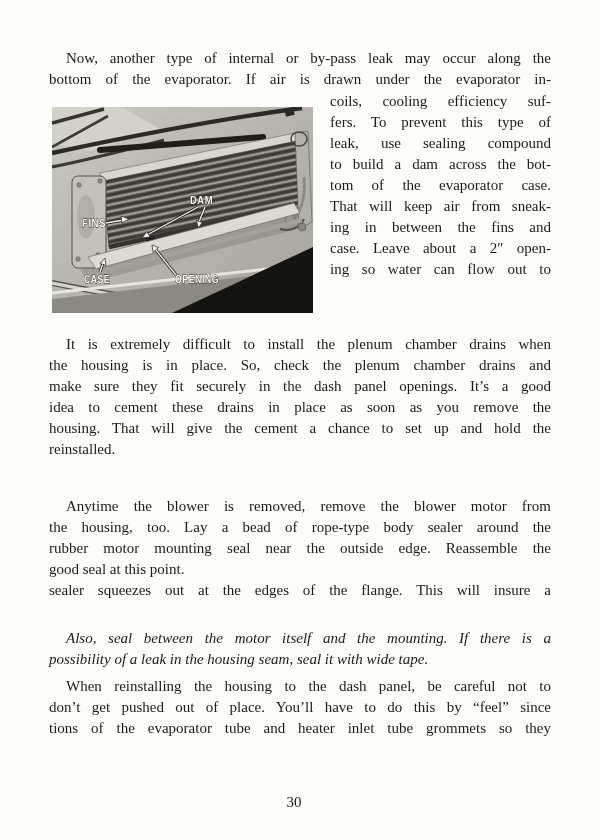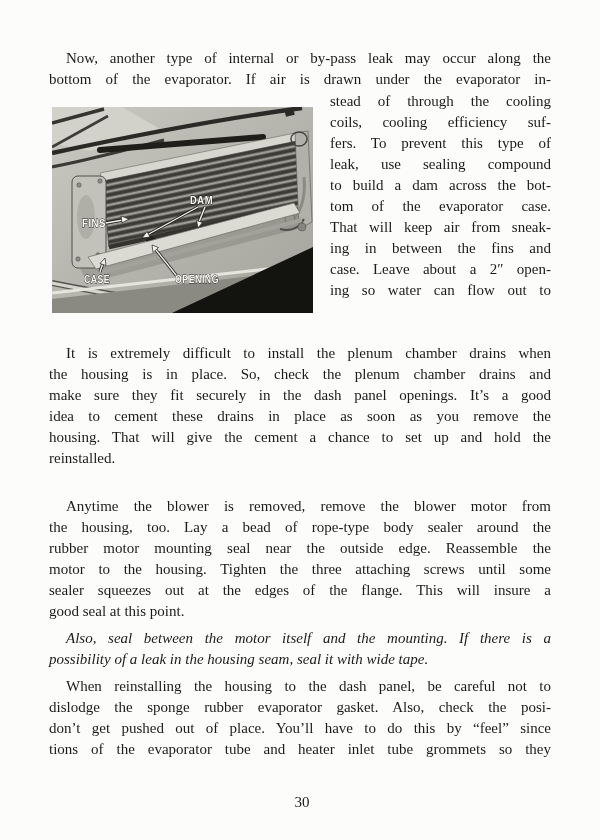--- a/index.html
+++ b/index.html
@@ -141,7 +141,6 @@
   </figure>
 
   <div class="colpara">
-      <div class="tline">stead of through the cooling</div>
       <div class="tline">coils, cooling efficiency suf-</div>
       <div class="tline">fers. To prevent this type of</div>
       <div class="tline">leak, use sealing compound</div>

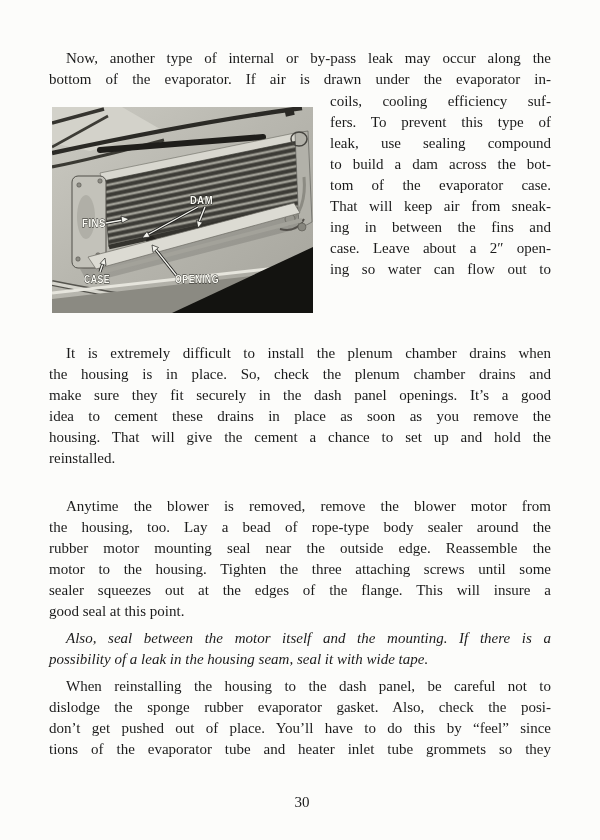--- a/index.html
+++ b/index.html
@@ -15,7 +15,7 @@
   .tline.endleft{text-align-last:left;}
   .p1{top:48px;}
   .colpara{position:absolute;left:330px;top:91px;width:221px;}
-  .p2{top:343px;}
+  .p2{top:334px;}
   .p3{top:496px;}
   .p4{top:628px;font-style:italic;}
   .p5{top:676px;}

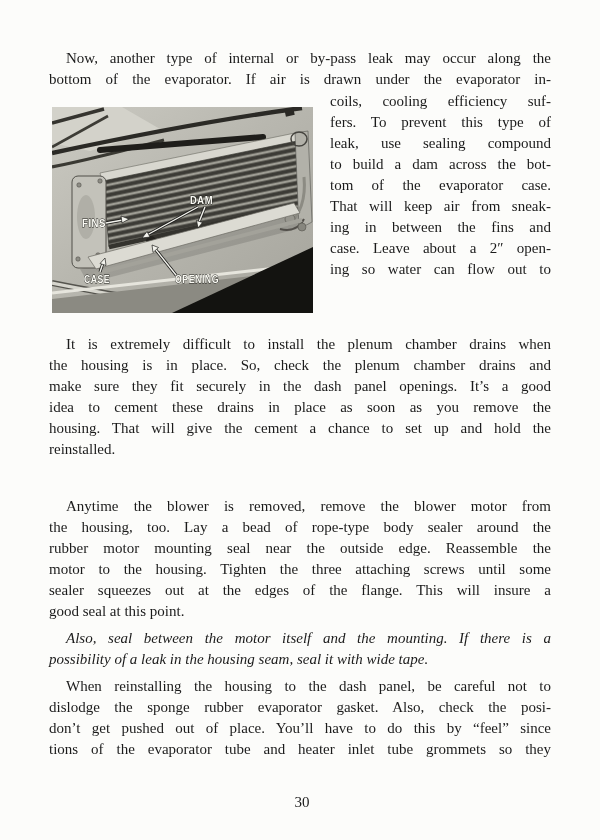--- a/index.html
+++ b/index.html
@@ -165,7 +165,6 @@
       <div class="tline first">Anytime the blower is removed, remove the blower motor from</div>
       <div class="tline">the housing, too. Lay a bead of rope-type body sealer around the</div>
       <div class="tline">rubber motor mounting seal near the outside edge. Reassemble the</div>
-      <div class="tline">motor to the housing. Tighten the three attaching screws until some</div>
       <div class="tline">sealer squeezes out at the edges of the flange. This will insure a</div>
       <div class="tline endleft">good seal at this point.</div>
     </div>

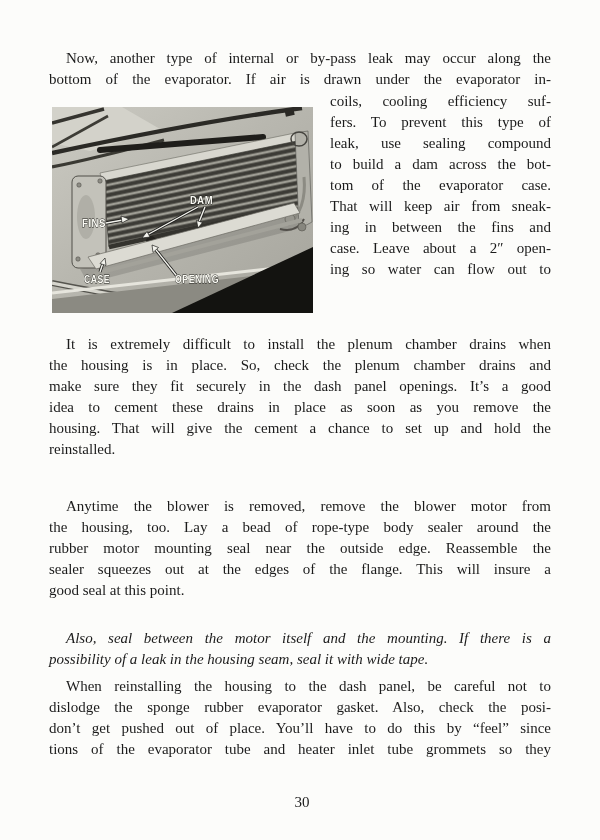--- a/index.html
+++ b/index.html
@@ -165,8 +165,8 @@
       <div class="tline first">Anytime the blower is removed, remove the blower motor from</div>
       <div class="tline">the housing, too. Lay a bead of rope-type body sealer around the</div>
       <div class="tline">rubber motor mounting seal near the outside edge. Reassemble the</div>
+      <div class="tline endleft">good seal at this point.</div>
       <div class="tline">sealer squeezes out at the edges of the flange. This will insure a</div>
-      <div class="tline endleft">good seal at this point.</div>
     </div>
 
   <div class="para p4">

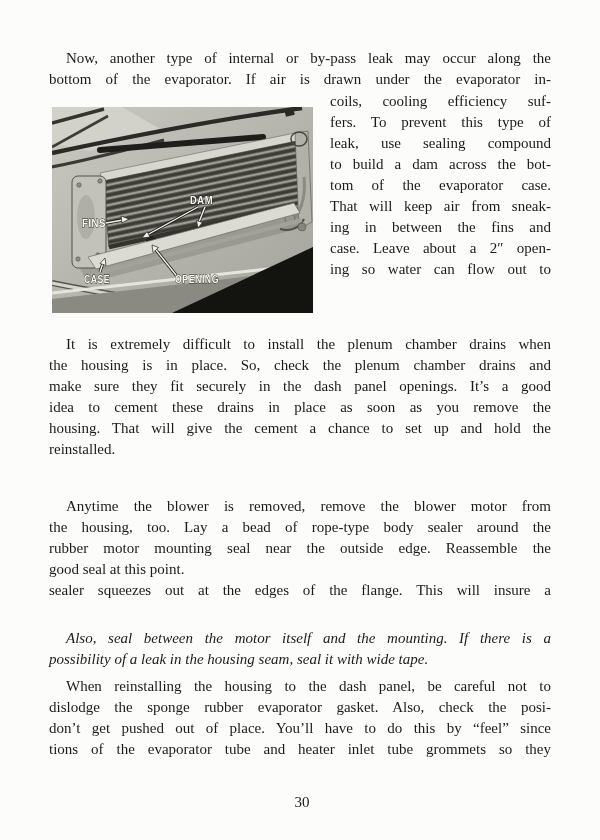--- a/index.html
+++ b/index.html
@@ -176,7 +176,6 @@
 
   <div class="para p5">
       <div class="tline first">When reinstalling the housing to the dash panel, be careful not to</div>
-      <div class="tline">dislodge the sponge rubber evaporator gasket. Also, check the posi-</div>
       <div class="tline">don’t get pushed out of place. You’ll have to do this by “feel” since</div>
       <div class="tline">tions of the evaporator tube and heater inlet tube grommets so they</div>
     </div>

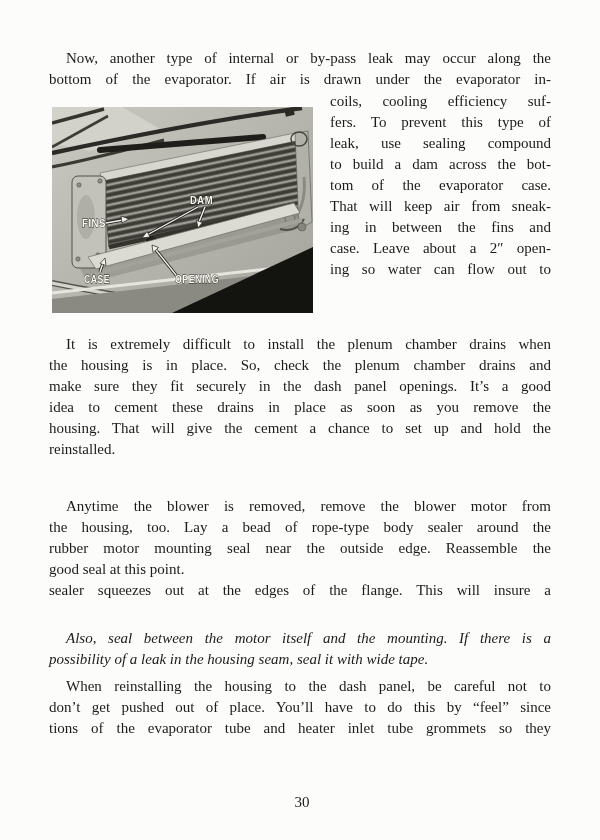--- a/index.html
+++ b/index.html
@@ -19,7 +19,7 @@
   .p3{top:496px;}
   .p4{top:628px;font-style:italic;}
   .p5{top:676px;}
-  .folio{position:absolute;left:16px;top:792px;width:572px;text-align:center;}
+  .folio{position:absolute;left:8px;top:792px;width:572px;text-align:center;}
   figure.photo{position:absolute;left:52px;top:107px;width:261px;height:206px;margin:0;padding:0;}
   figure.photo svg{display:block;width:261px;height:206px;}
   .figlabel{

